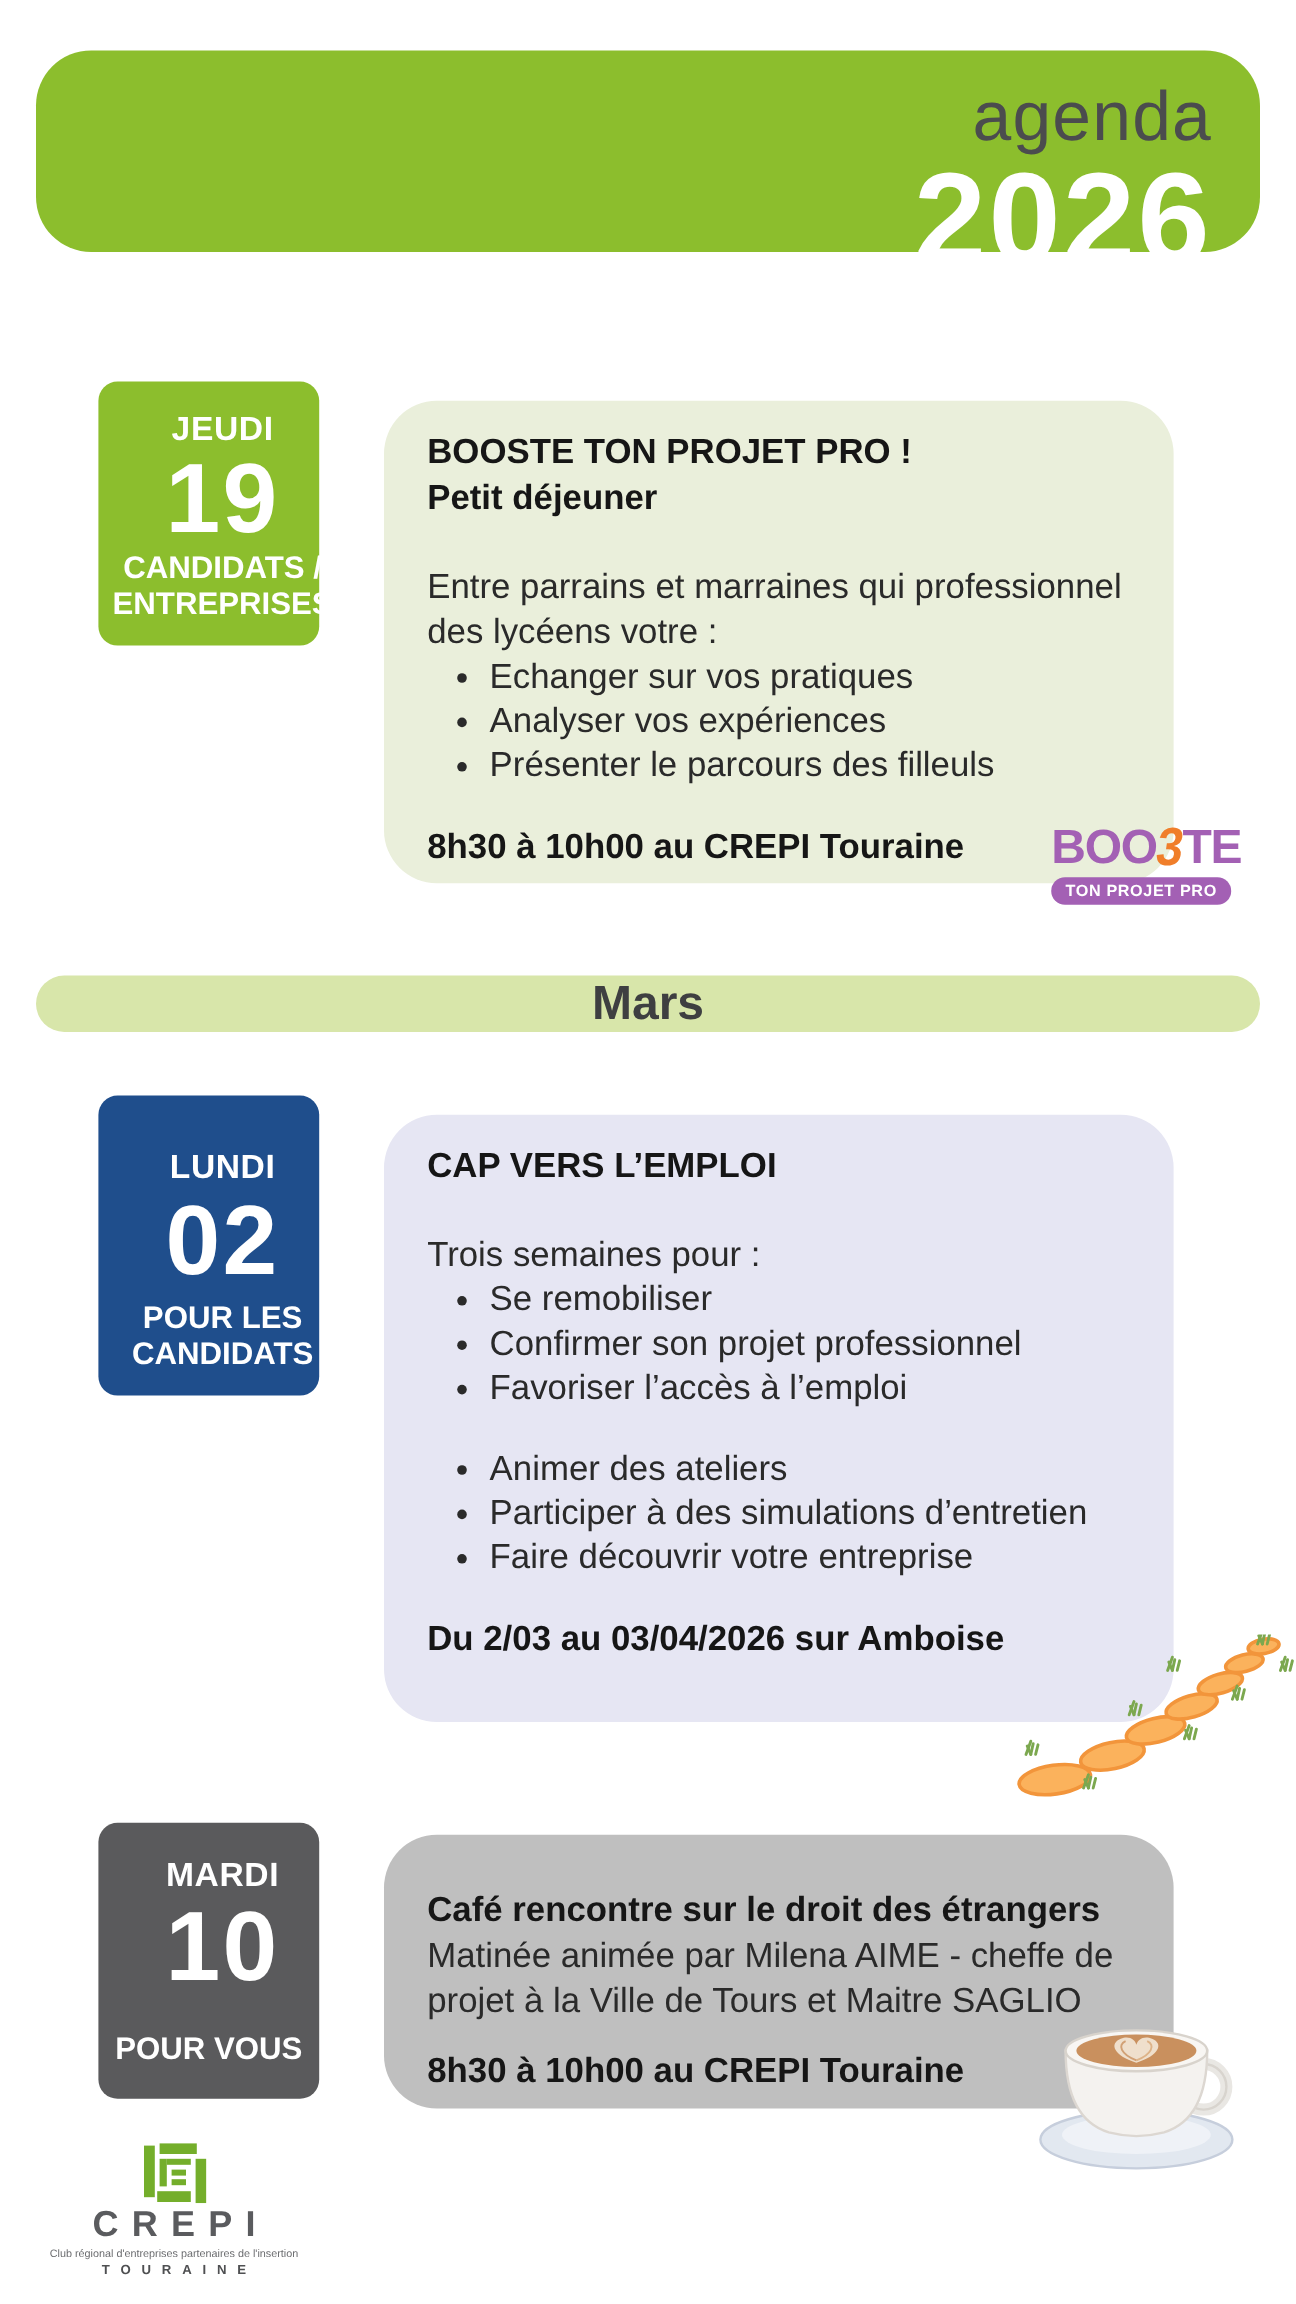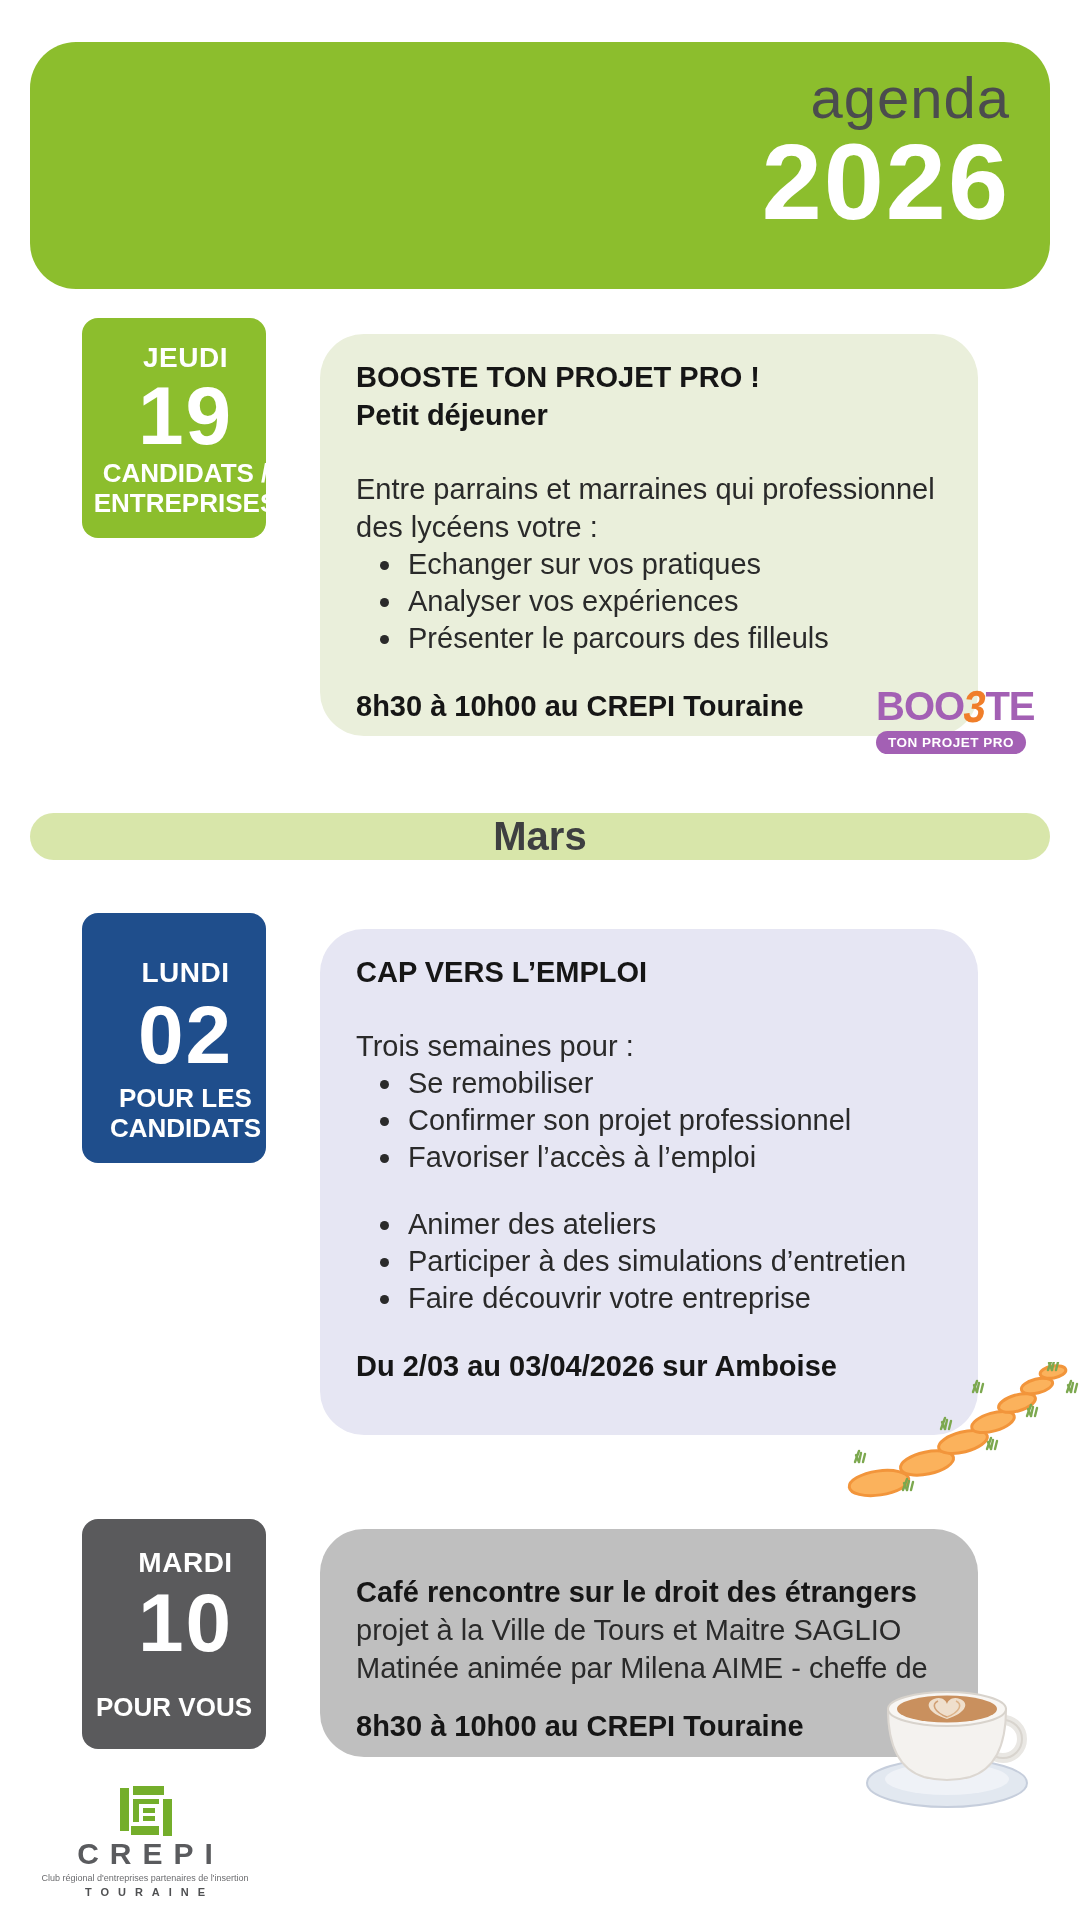--- a/index.html
+++ b/index.html
@@ -9,7 +9,7 @@
   }
   
   .header{
-    position:absolute;left:30px;top:42px;width:1020px;height:247px;
+    position:absolute;left:30px;top:42px;width:1020px;height:168px;
     background:#8CBE2D;border-radius:46px;box-sizing:border-box;
     text-align:right;padding:26px 40px 0 0;
   }

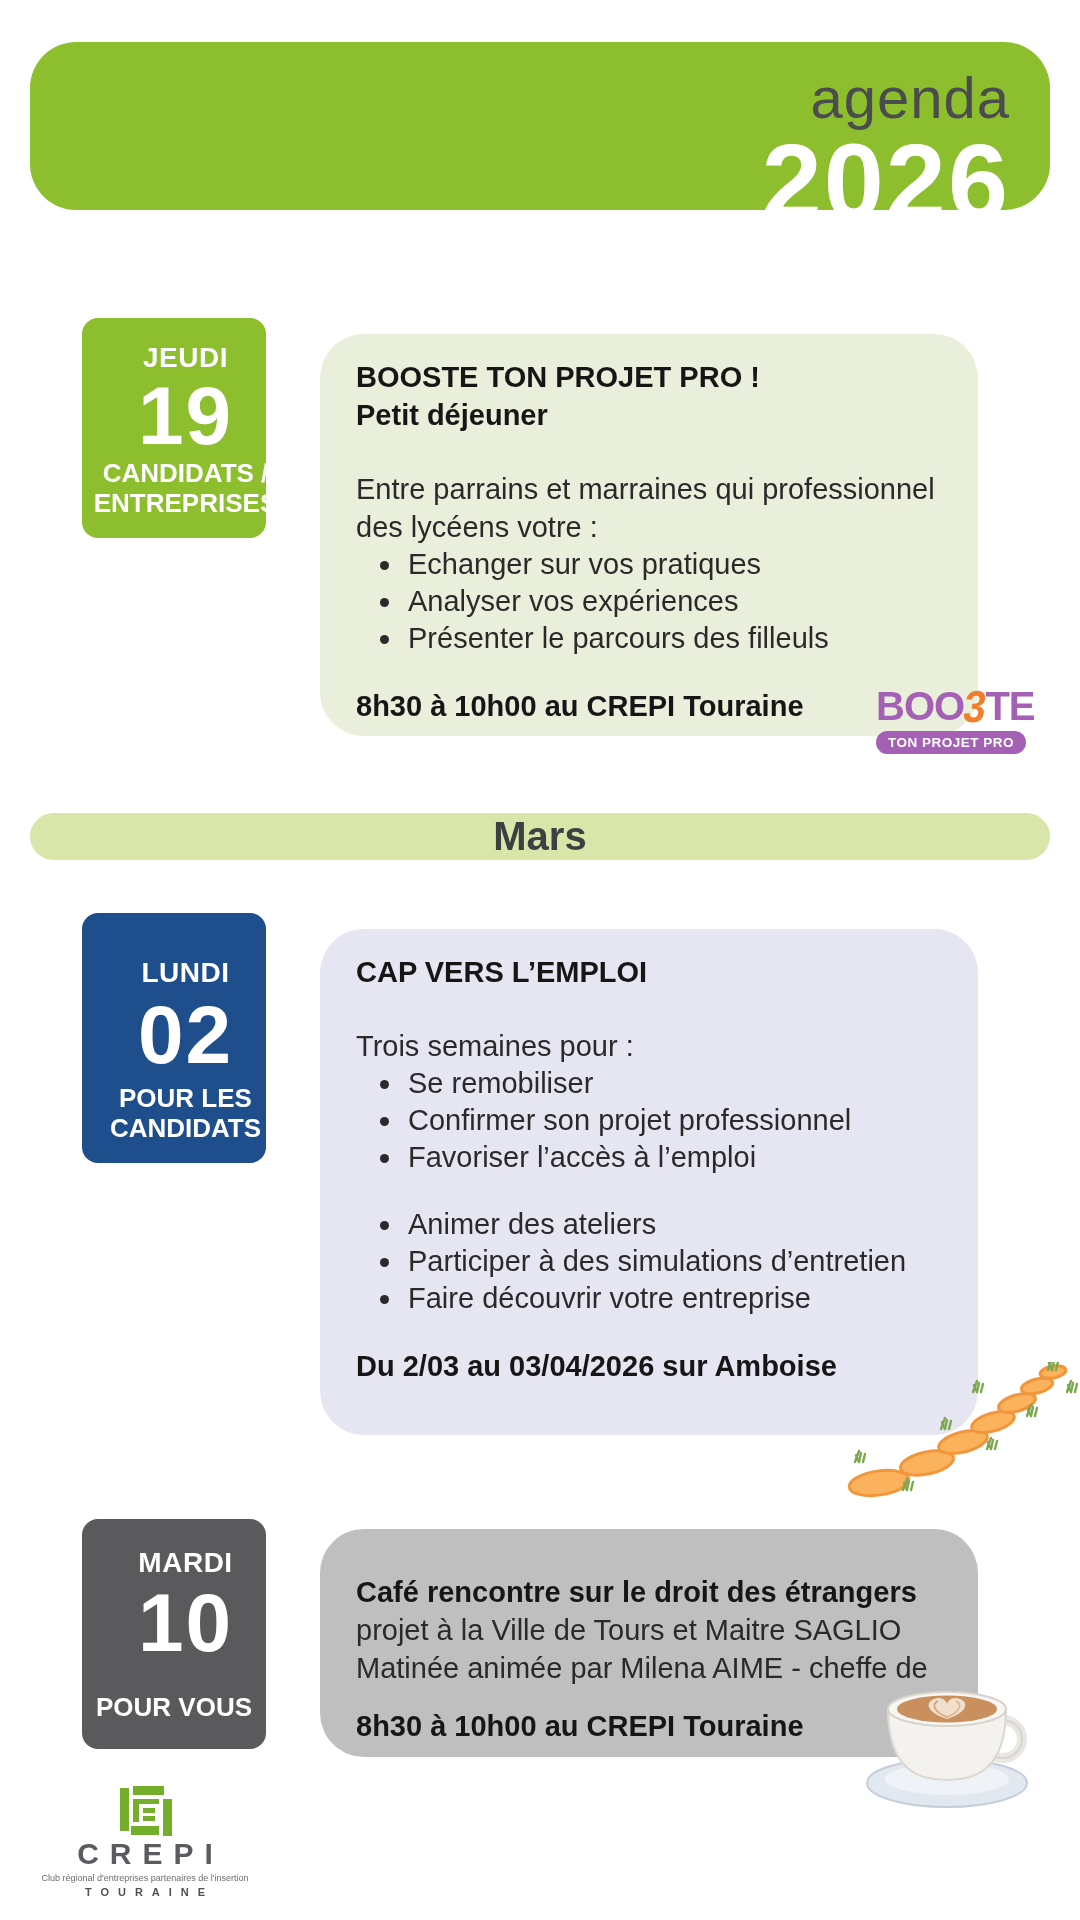--- a/index.html
+++ b/index.html
@@ -170,8 +170,8 @@
   </div>
   <div class="card card-3">
     <div class="strong">Café rencontre sur le droit des étrangers</div>
+    <div>Matinée animée par Milena AIME - cheffe de</div>
     <div>projet à la Ville de Tours et Maitre SAGLIO</div>
-    <div>Matinée animée par Milena AIME - cheffe de</div>
     <div class="gap20"></div>
     <div class="strong">8h30 à 10h00 au CREPI Touraine</div>
   </div>

